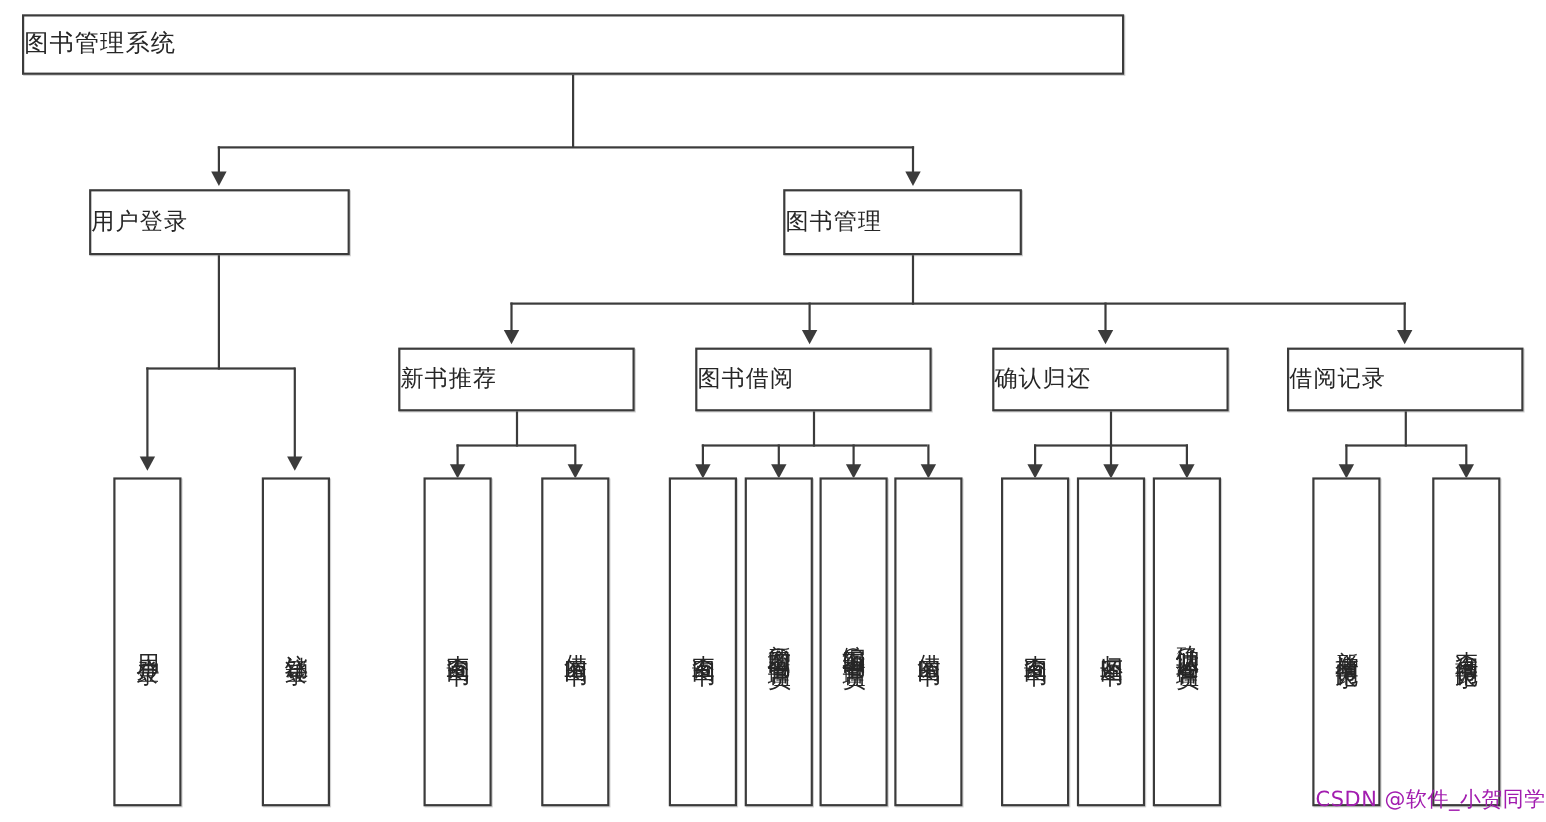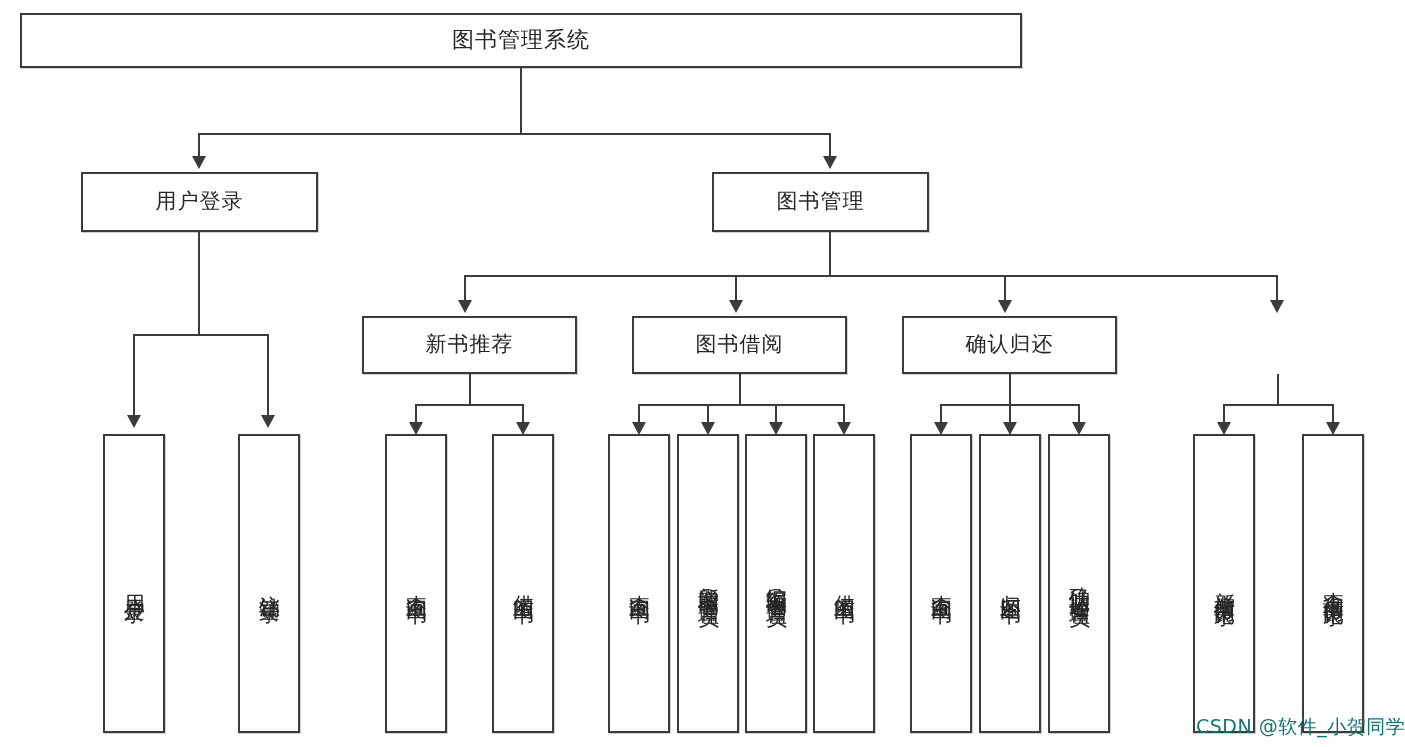--- a/index.html
+++ b/index.html
@@ -27,7 +27,7 @@
     box-shadow: 1px 1px 0 rgba(0,0,0,0.18);
     display: flex;
     align-items: center;
-    justify-content: center;
+    justify-content: flex-start;
     color: #262626;
   }
   .node .label {

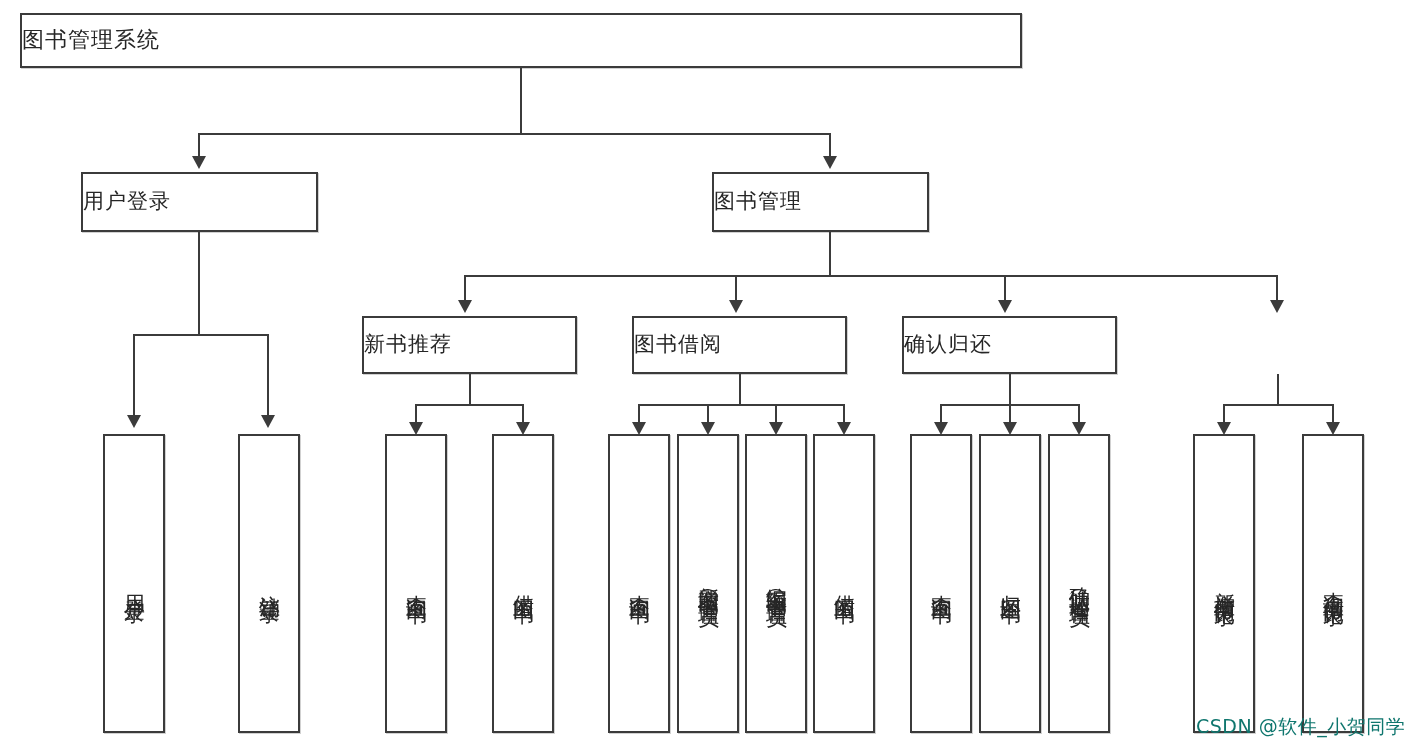--- a/index.html
+++ b/index.html
@@ -133,6 +133,9 @@
   <div class="node level2" style="left:902px; top:316px; width:215px; height:58px;">
     <span class="label">确认归还</span>
   </div>
+  <div class="node level2" style="left:1170px; top:316px; width:215px; height:58px;">
+    <span class="label">借阅记录</span>
+  </div>
 
   <div class="vline" style="left:469px; top:374px; width:2px; height:32px;"></div>
   <div class="hline" style="left:415px; top:404px; width:108px; height:2px;"></div>

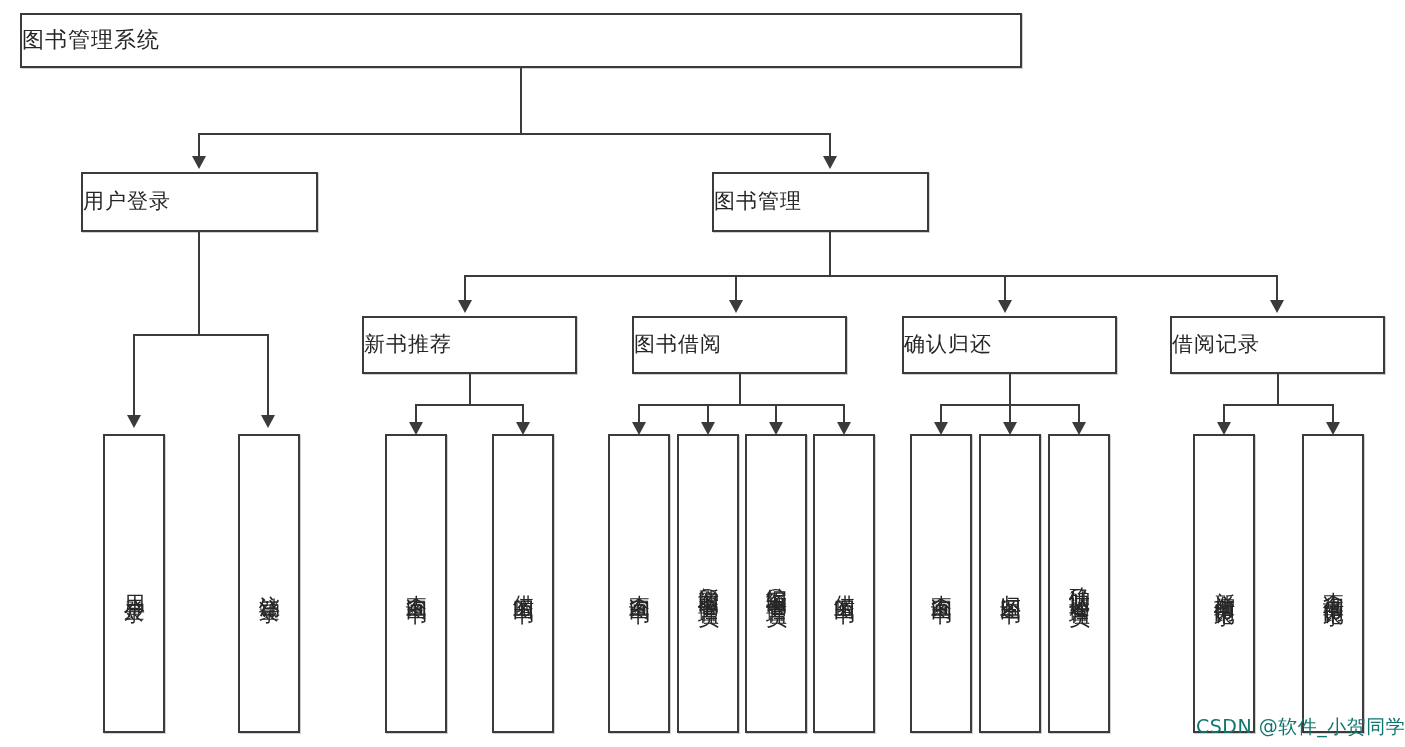--- a/index.html
+++ b/index.html
@@ -76,7 +76,7 @@
   #watermark {
     position: absolute;
     font-size: 19px;
-    color: #0f766e;
+    color: #a21caf;
     white-space: nowrap;
     letter-spacing: 0.5px;
     pointer-events: none;

